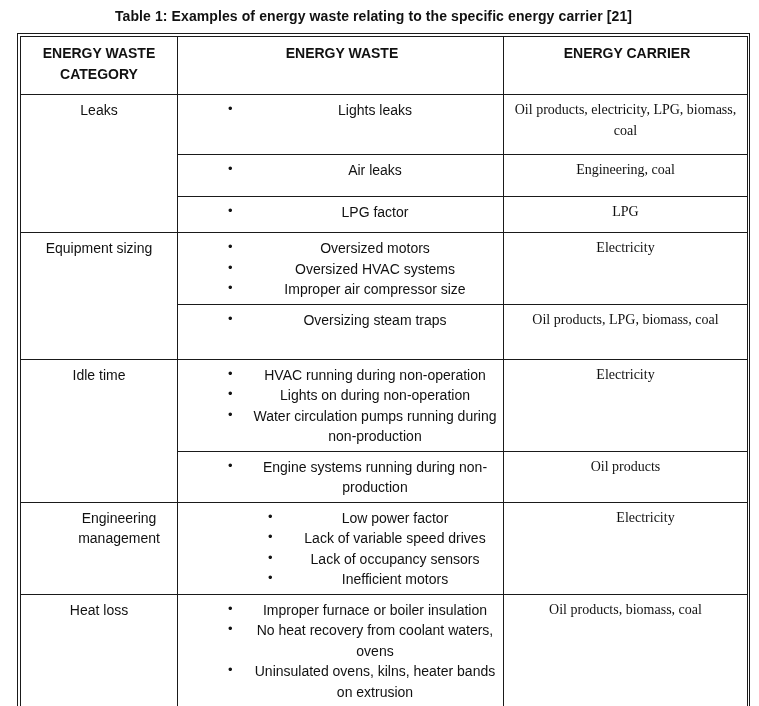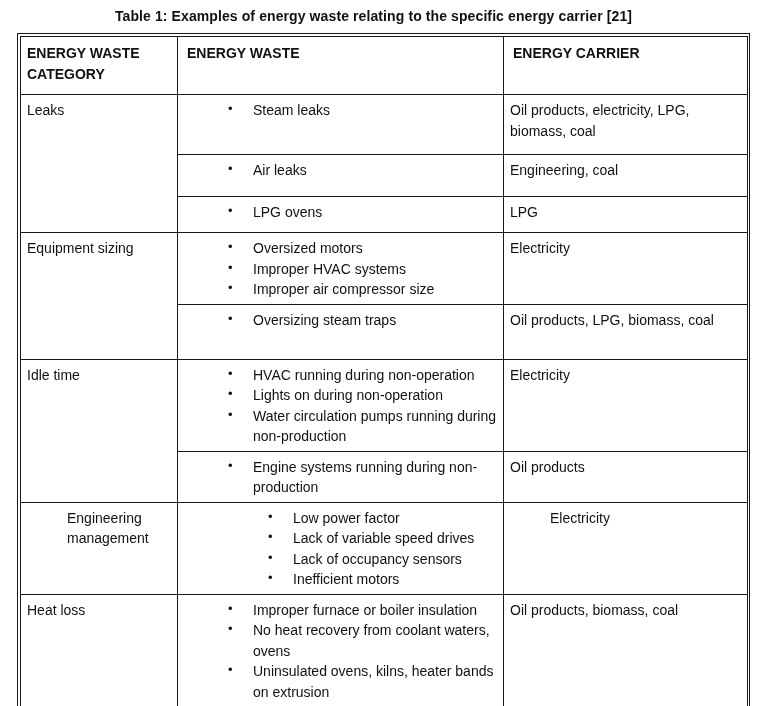--- a/index.html
+++ b/index.html
@@ -45,6 +45,7 @@
     padding: 5px 6px 4px 6px;
     box-sizing: border-box;
     word-wrap: break-word;
+    text-align: center;
   }
   tr.hdr td {
     font-weight: bold;

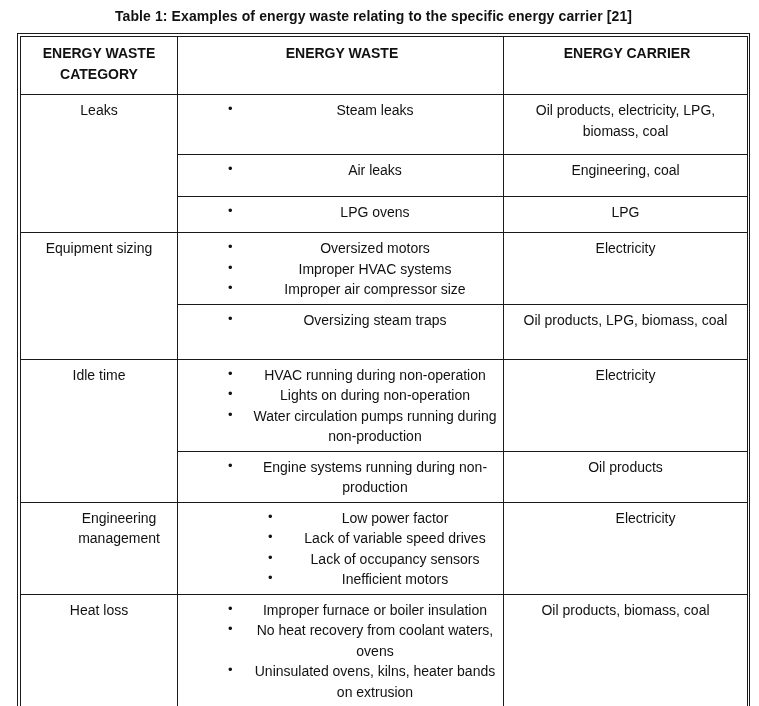--- a/index.html
+++ b/index.html
@@ -102,7 +102,7 @@
       <tr class="h60">
         <td class="cat" rowspan="3">Leaks</td>
         <td class="waste">
-          <div class="li"><span class="bul">•</span><span>Steam leaks</span></div>
+          <div class="li"><span class="bul">•</span><span>Lights leaks</span></div>
         </td>
         <td class="carrier">Oil products, electricity, LPG, biomass, coal</td>
       </tr>

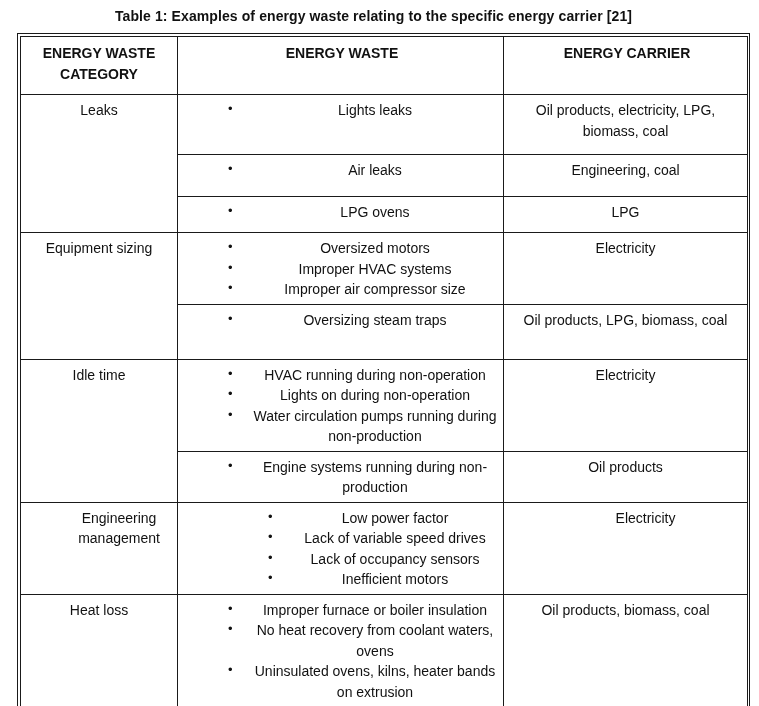--- a/index.html
+++ b/index.html
@@ -54,7 +54,7 @@
   tr.hdr td.c2, tr.hdr td.c3 { padding-left: 9px; }
   td.cat { padding-left: 7px; padding-right: 8px; margin-left: 11px; }
   td.waste { padding-right: 10px; }
-  td.carrier { padding-left: 37px; padding-right: 8px; }
+  td.carrier { padding-left: 37px; padding-right: 8px; font-family: Liberation Serif, serif; }
   .li {
     position: relative;
     padding-left: 69px;

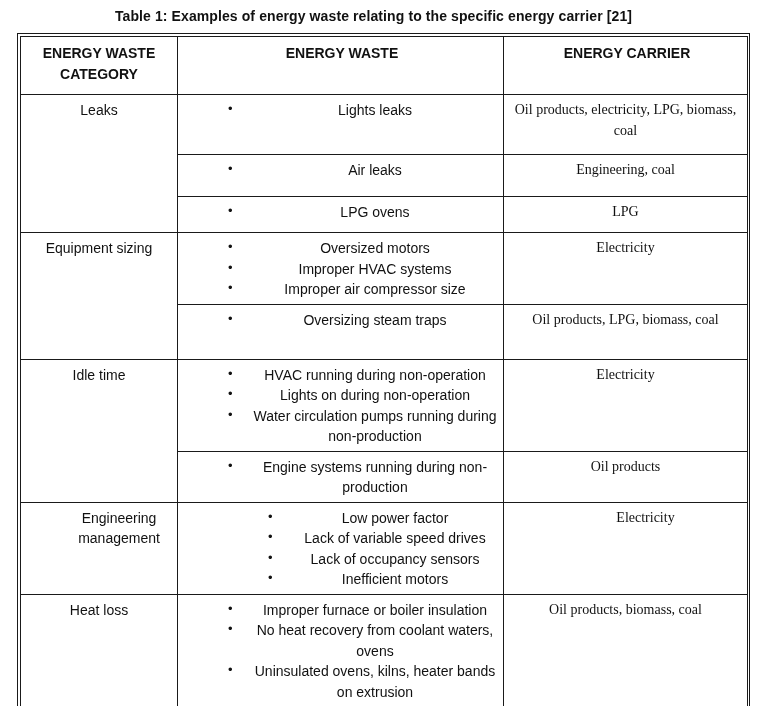--- a/index.html
+++ b/index.html
@@ -114,7 +114,7 @@
       </tr>
       <tr class="h36">
         <td class="waste">
-          <div class="li"><span class="bul">•</span><span>LPG ovens</span></div>
+          <div class="li"><span class="bul">•</span><span>LPG factor</span></div>
         </td>
         <td class="carrier">LPG</td>
       </tr>

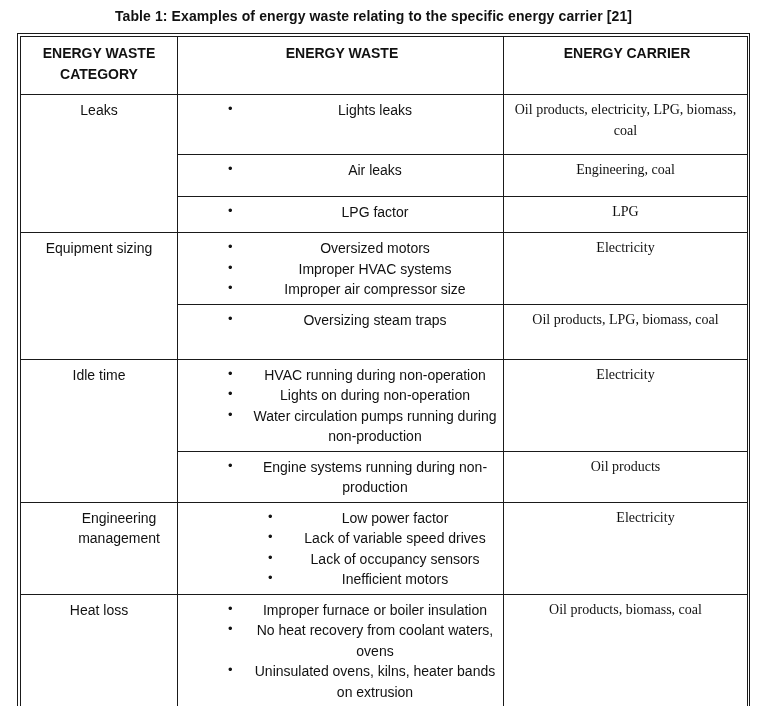--- a/index.html
+++ b/index.html
@@ -123,7 +123,7 @@
         <td class="cat" rowspan="2">Equipment sizing</td>
         <td class="waste">
           <div class="li"><span class="bul">•</span><span>Oversized motors</span></div>
-          <div class="li"><span class="bul">•</span><span>Improper HVAC systems</span></div>
+          <div class="li"><span class="bul">•</span><span>Oversized HVAC systems</span></div>
           <div class="li"><span class="bul">•</span><span>Improper air compressor size</span></div>
         </td>
         <td class="carrier">Electricity</td>

